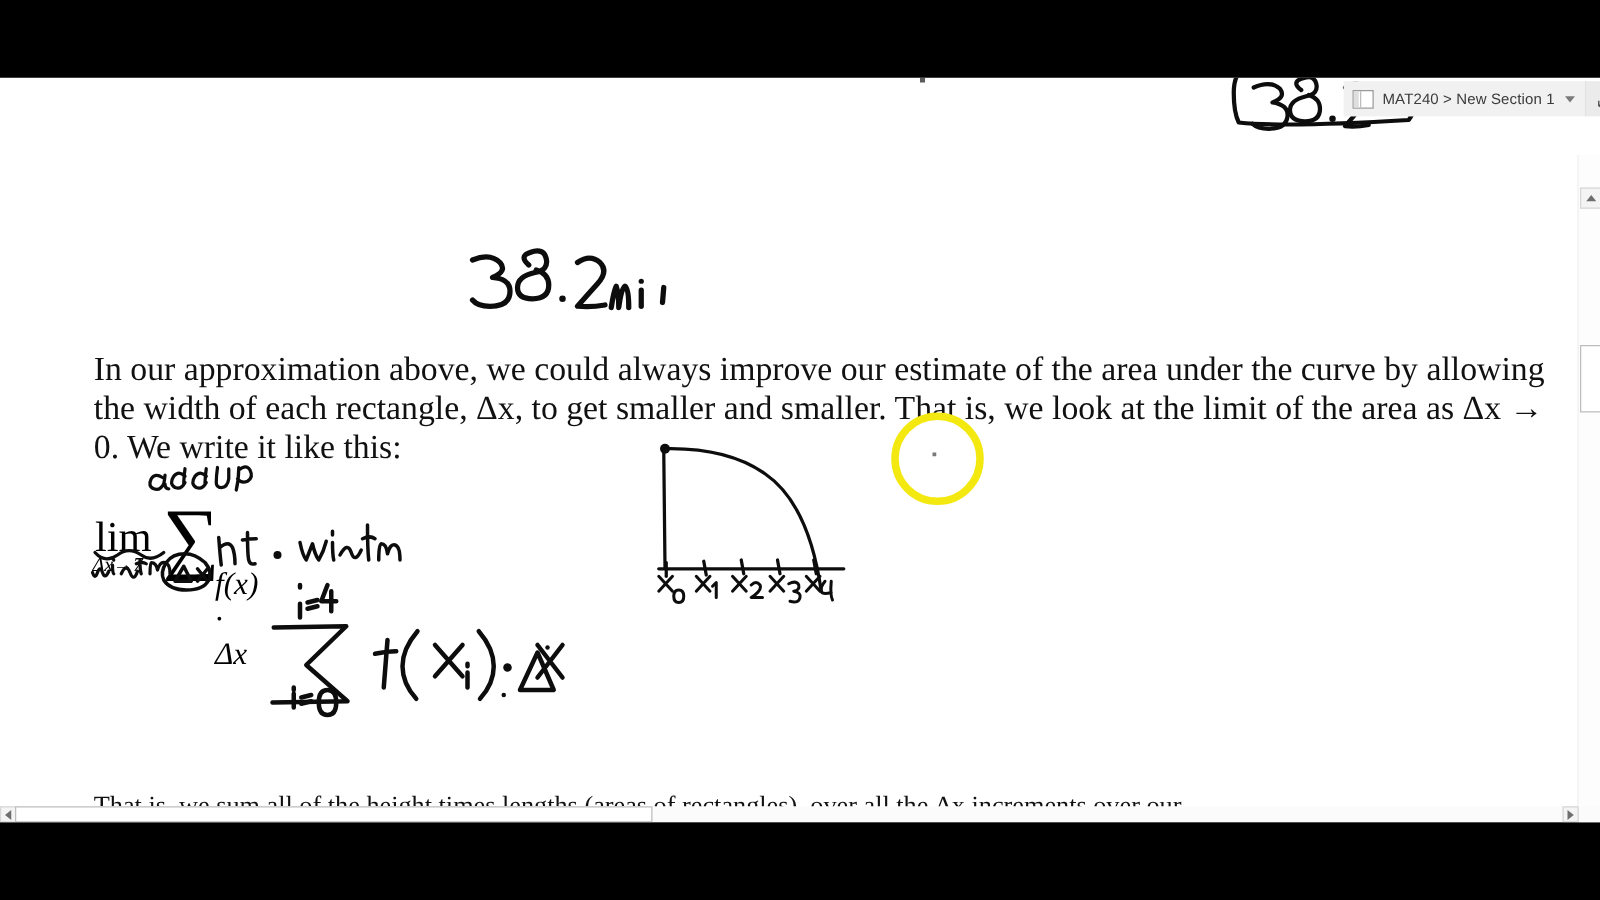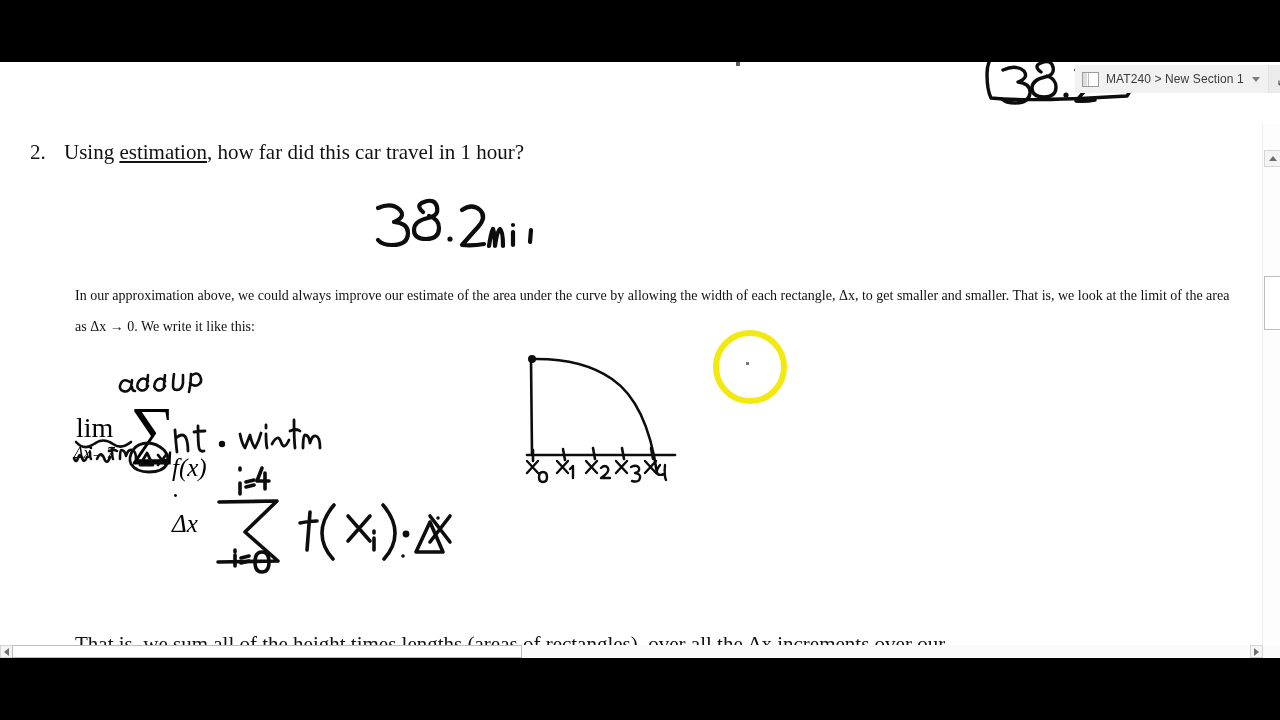--- a/index.html
+++ b/index.html
@@ -330,9 +330,6 @@
 
     <div id="doc">
 
-      <div class="qline">
-        <span class="qnum">2.</span><span>Using </span><span class="uline">estimation</span><span>, how far did this car travel in 1 hour?</span>
-      </div>
 
       <div id="para">In our approximation above, we could always improve our estimate of the area under the curve by allowing the width of each rectangle, Δx, to get smaller and smaller. That is, we look at the limit of the area as Δx → 0. We write it like this:</div>
 

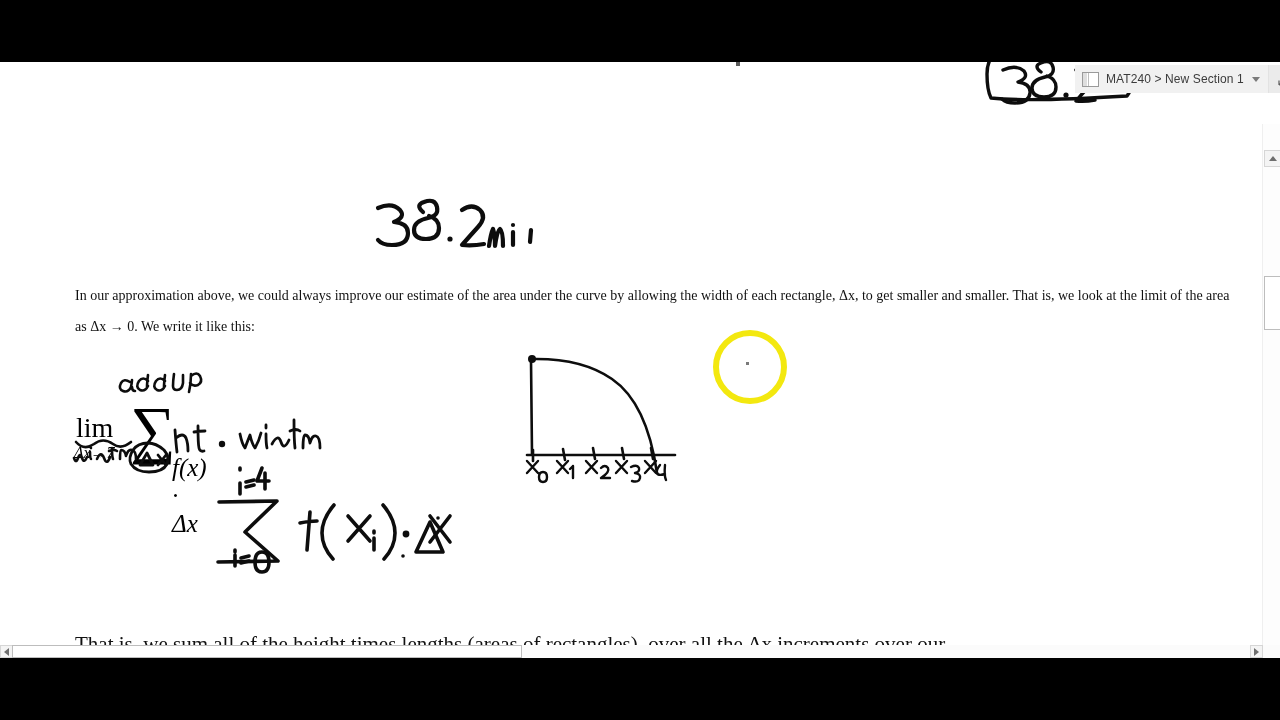--- a/index.html
+++ b/index.html
@@ -144,7 +144,7 @@
     left: 75px;
     top: 218px;
     width: 1165px;
-    font-size: 14px;
+    font-size: 27px;
     line-height: 31px;
     color: #111;
     text-align: left;

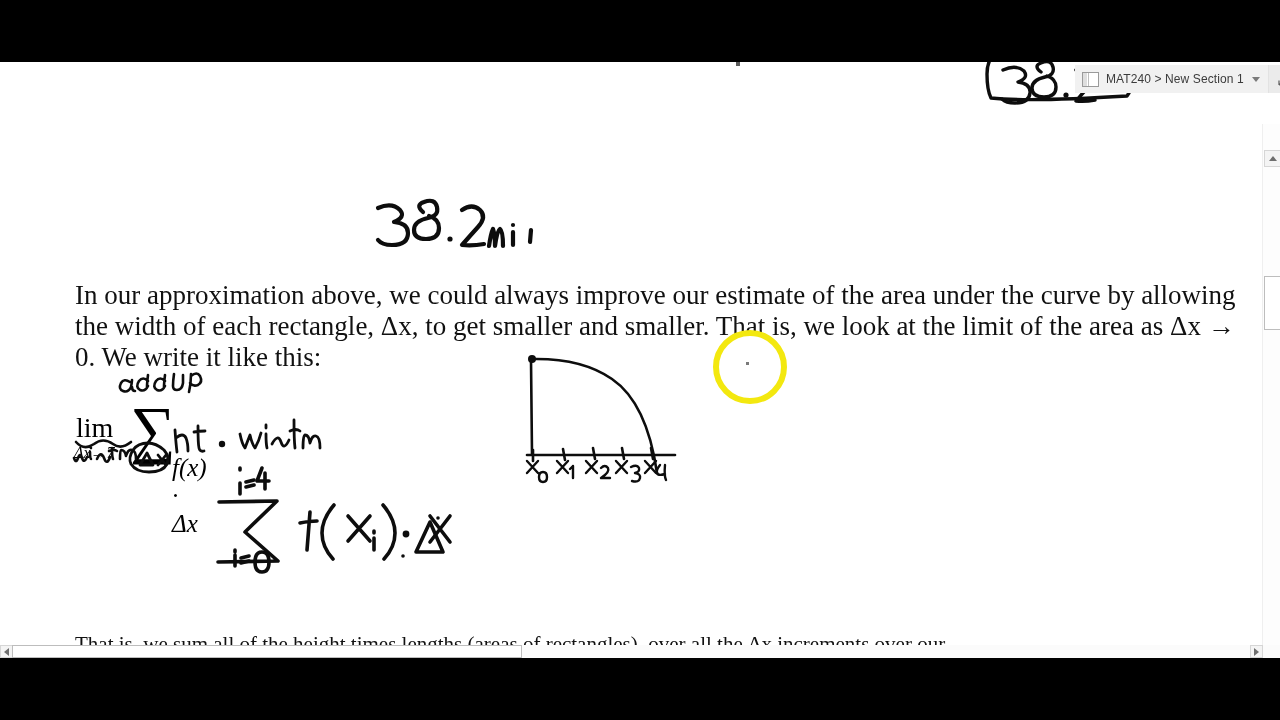--- a/index.html
+++ b/index.html
@@ -162,7 +162,7 @@
     position: absolute;
     left: 2px;
     top: 12px;
-    font-size: 28px;
+    font-size: 34px;
   }
   .lim-sub {
     position: absolute;

